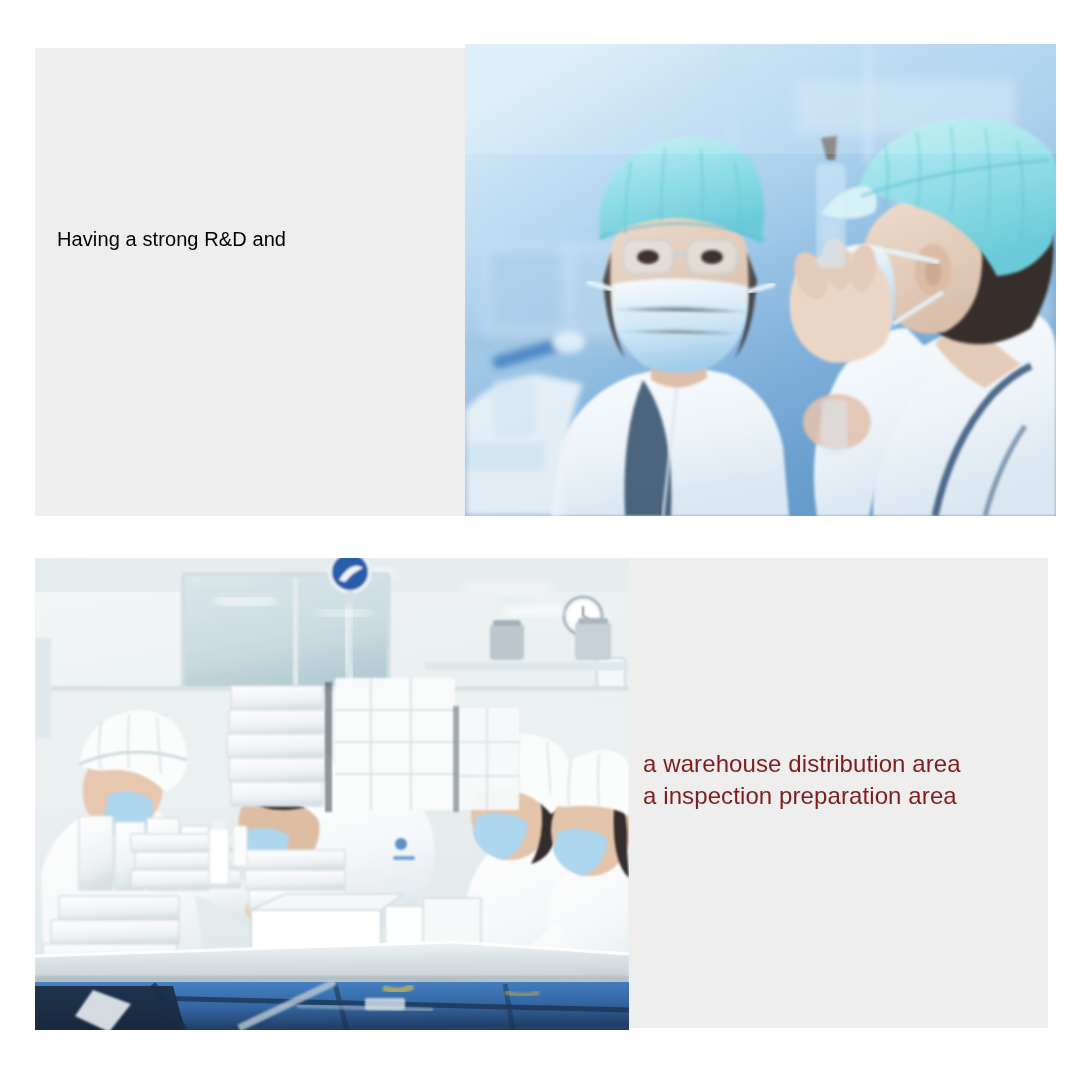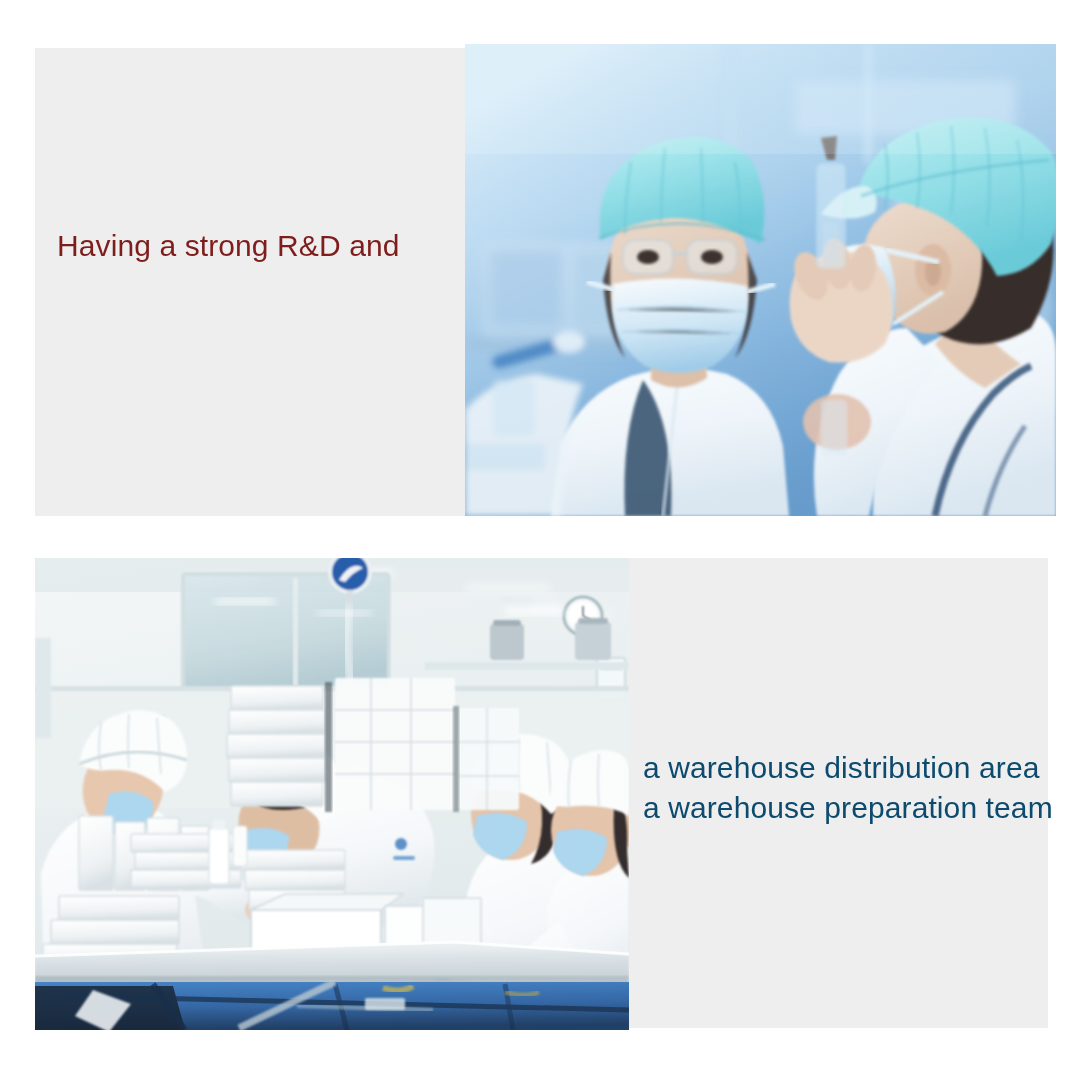--- a/index.html
+++ b/index.html
@@ -44,8 +44,8 @@
     left: 22px;
     top: 182px;
     width: 400px;
-    color: #7f1d1d;
-    font-size: 30px;
+    color: #000000;
+    font-size: 20px;
     line-height: 1.32;
     font-weight: 300;
     letter-spacing: 0.1px;

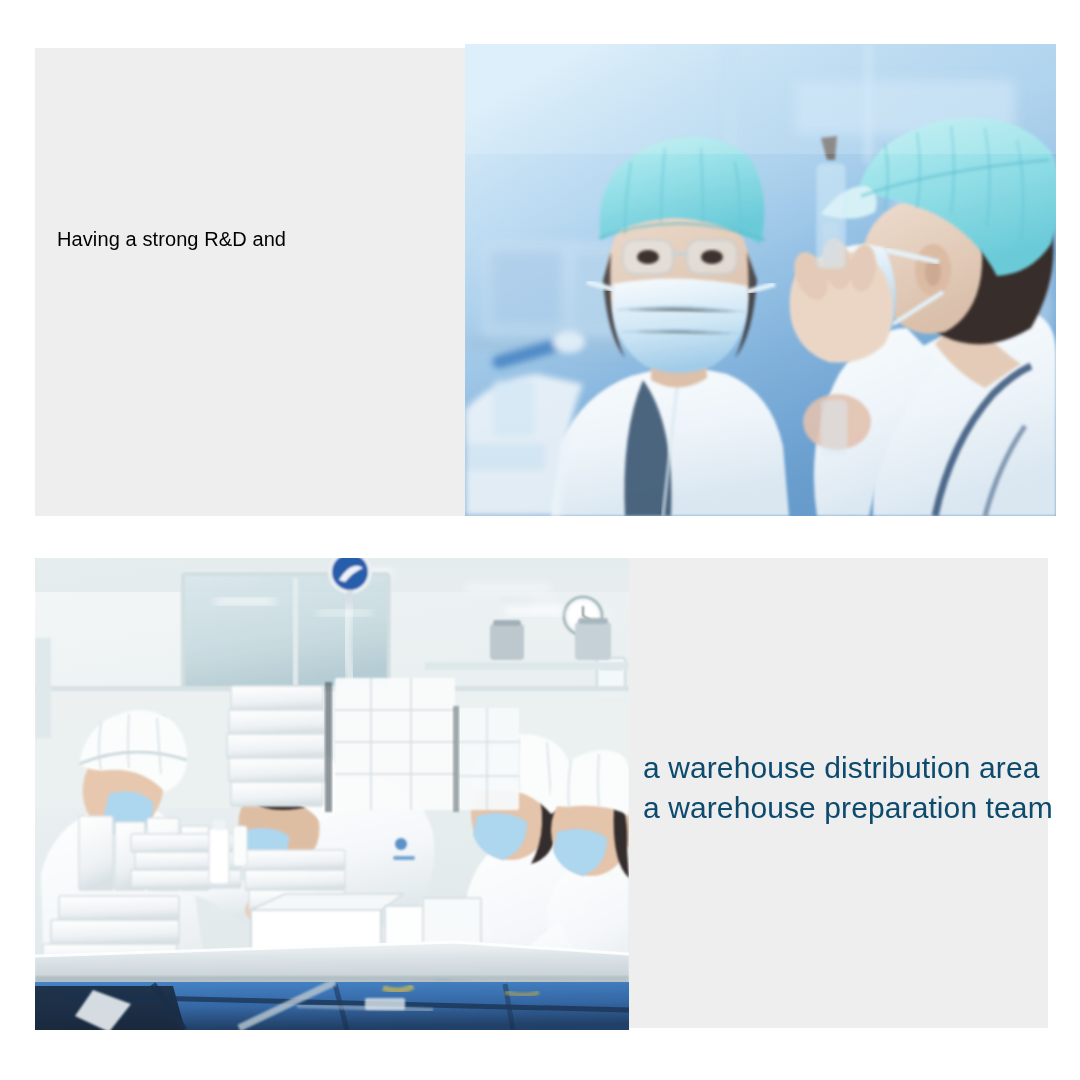--- a/index.html
+++ b/index.html
@@ -83,8 +83,8 @@
     left: 608px;
     top: 190px;
     width: 420px;
-    color: #0c4a6e;
-    font-size: 30px;
+    color: #7f1d1d;
+    font-size: 24px;
     line-height: 1.32;
     font-weight: 300;
     letter-spacing: 0.1px;

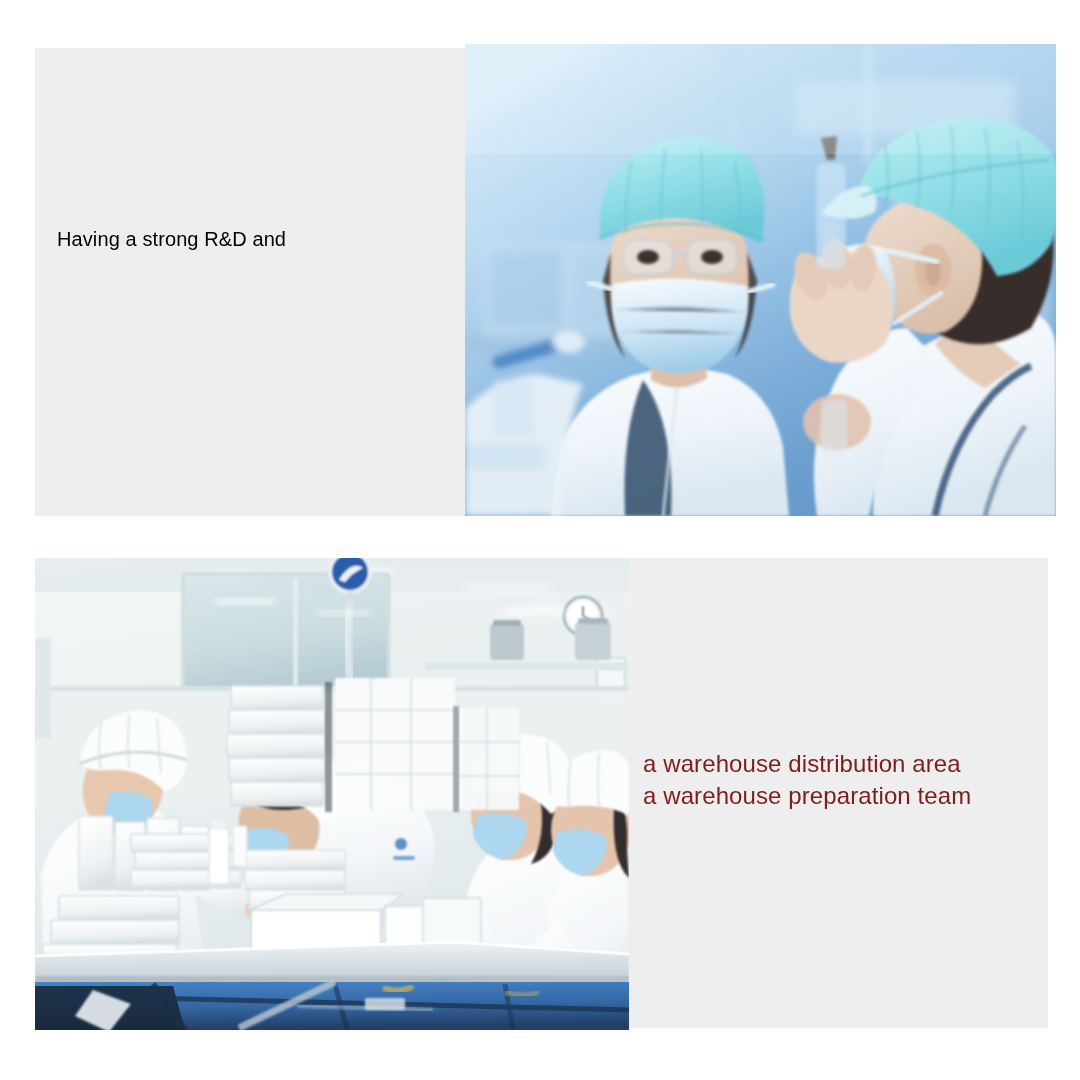--- a/index.html
+++ b/index.html
@@ -313,7 +313,7 @@
 
     <div class="caption-bottom">
       <span class="cap-line">a warehouse distribution area</span>
-      <span class="cap-line">a warehouse preparation team</span>
+      <span class="cap-line">a inspection preparation area</span>
     </div>
 
     <div class="photo-bottom">

